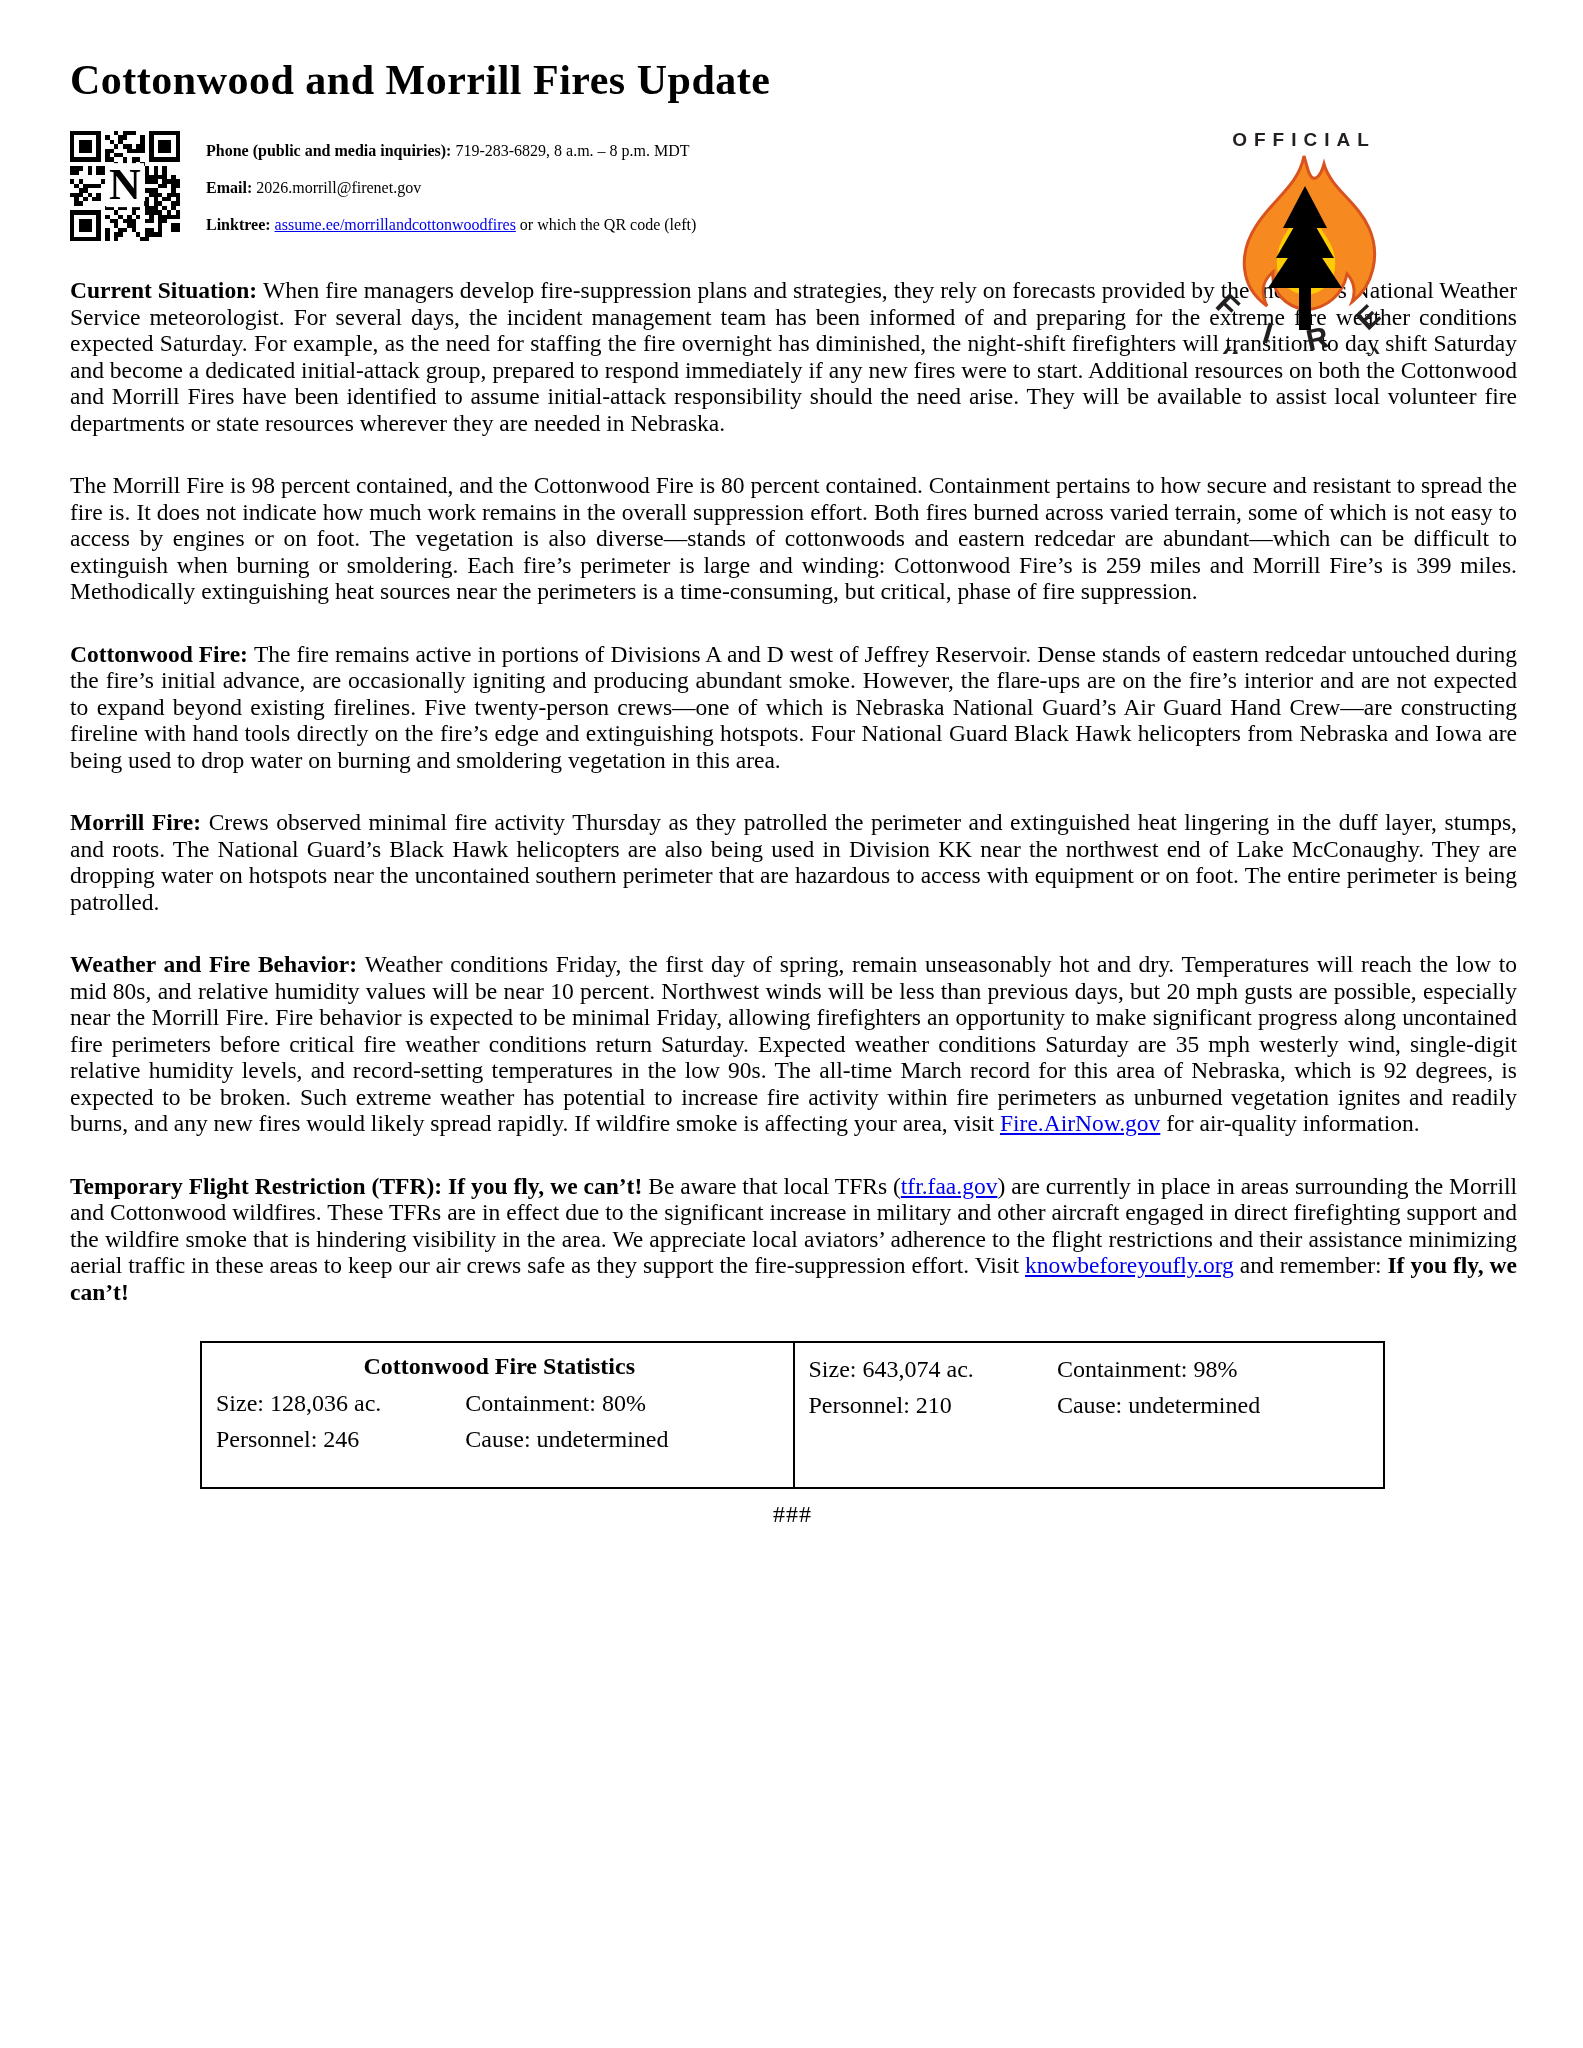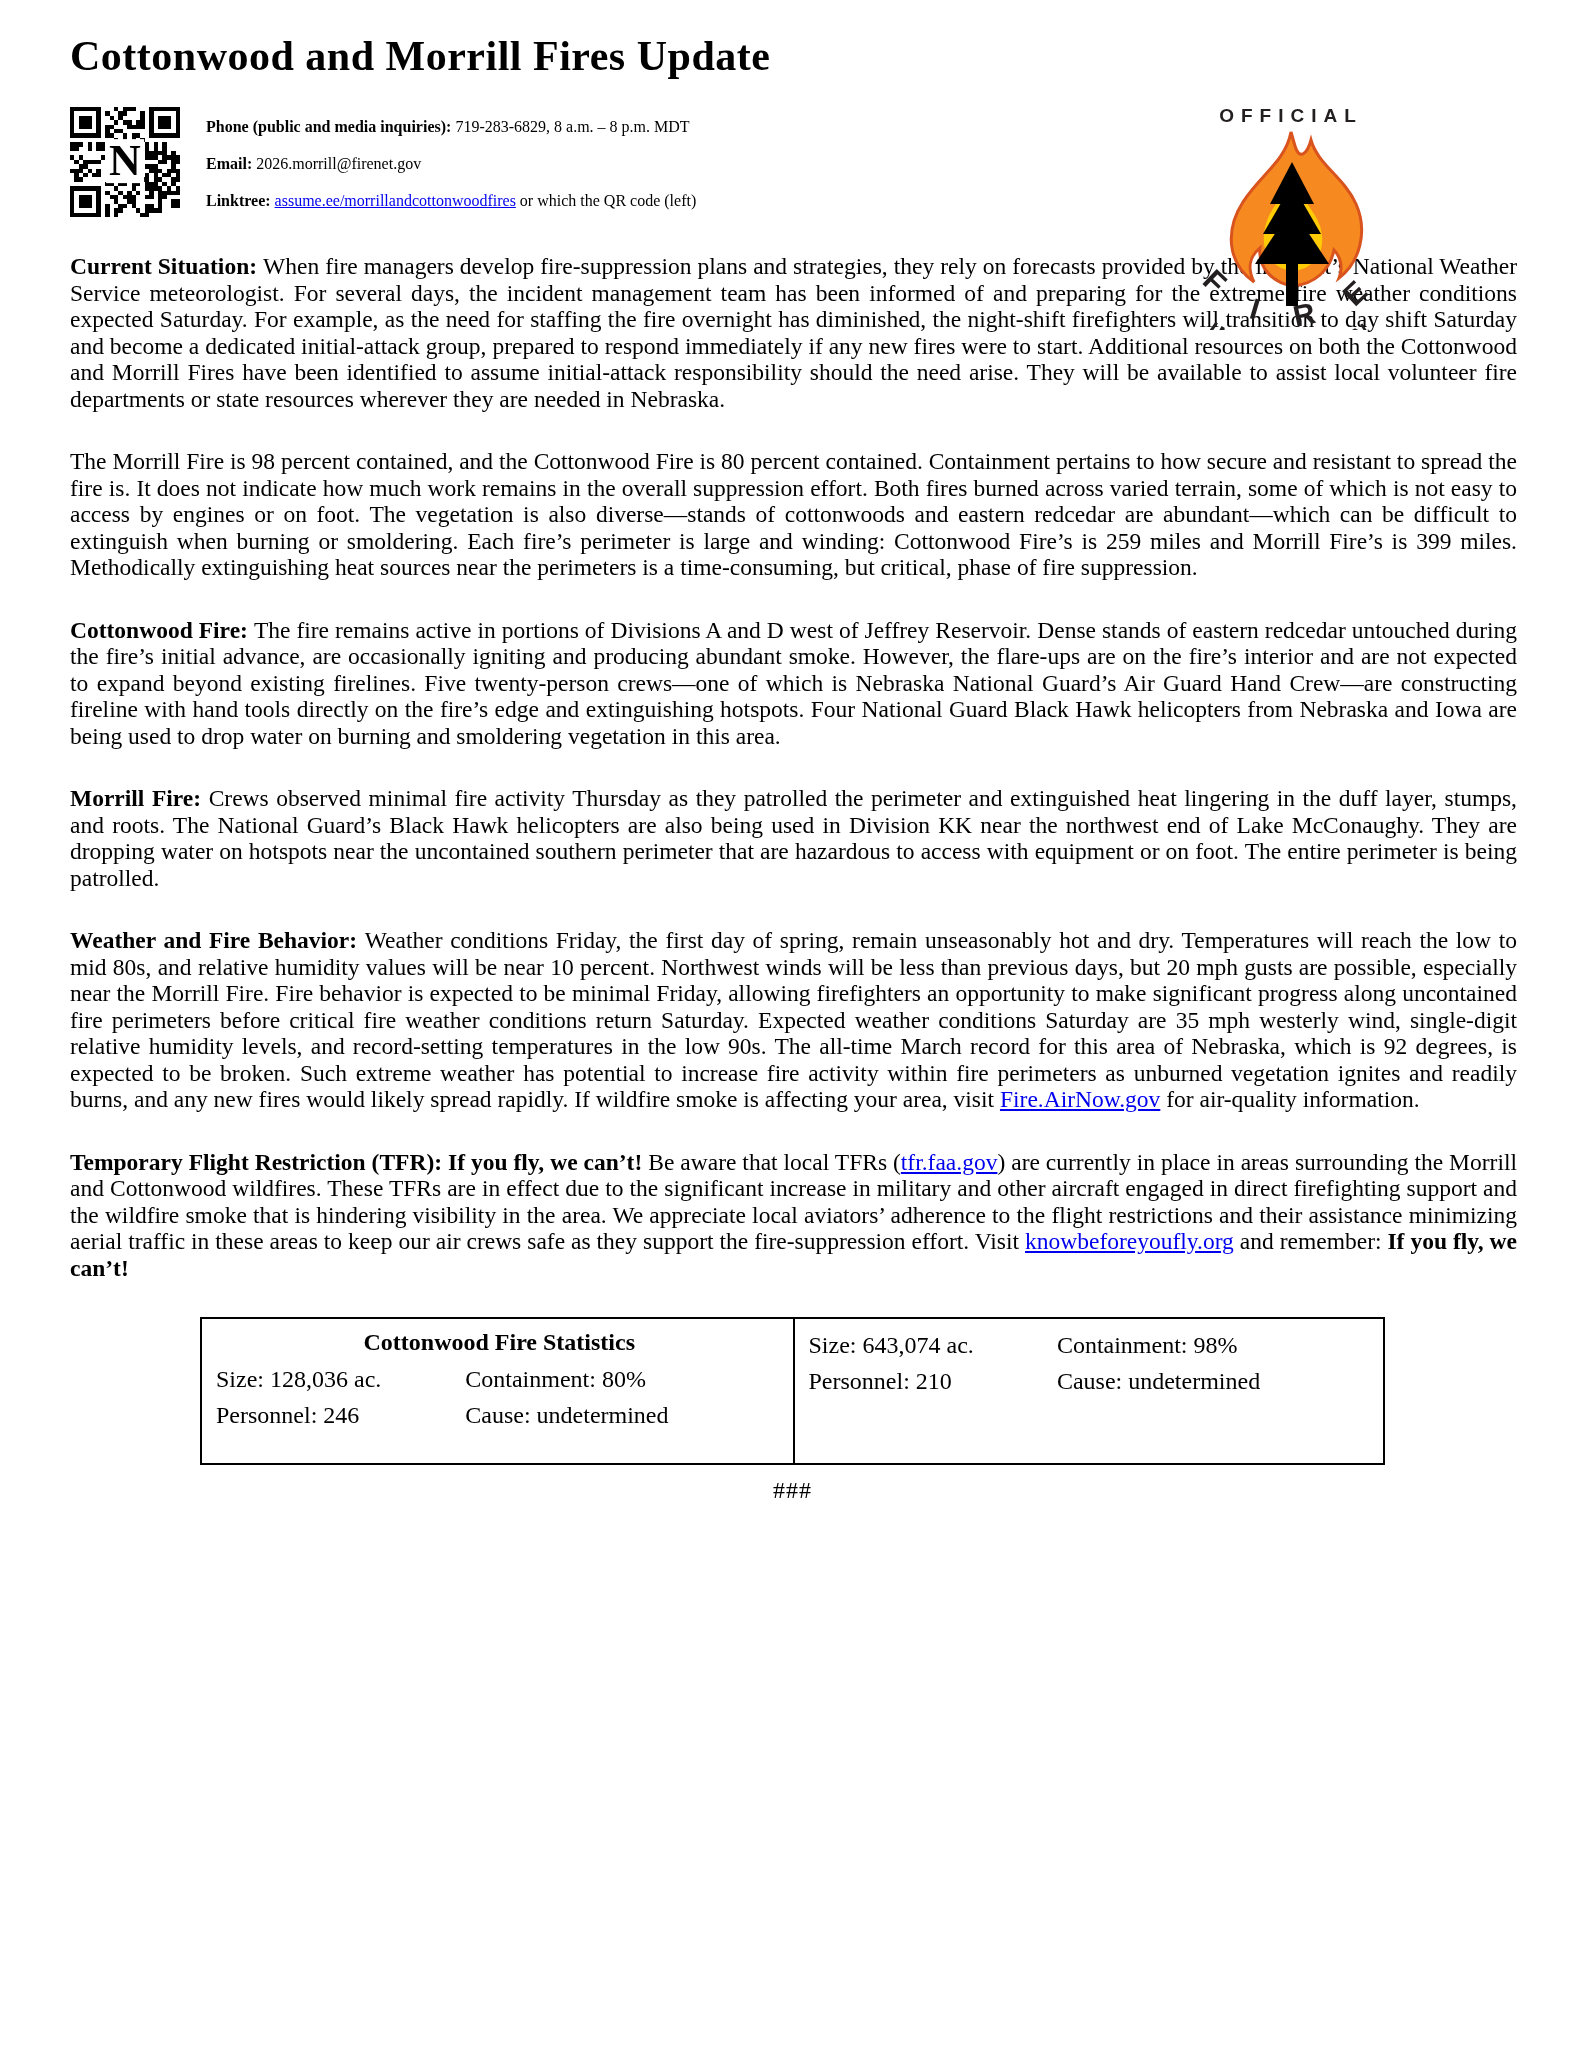--- a/index.html
+++ b/index.html
@@ -6,7 +6,7 @@
   html,body { background:#ffffff; }
   body { width:1583px; height:2048px; overflow:hidden;
          font-family:"Liberation Serif","DejaVu Serif",serif; color:#000; }
-  .page { position:relative; width:1583px; height:2048px; background:#fff; padding:32px 68px 0 70px; }
+  .page { position:relative; width:1583px; height:2048px; background:#fff; padding:56px 68px 0 70px; }
 
   
   .header-row { position:relative; }

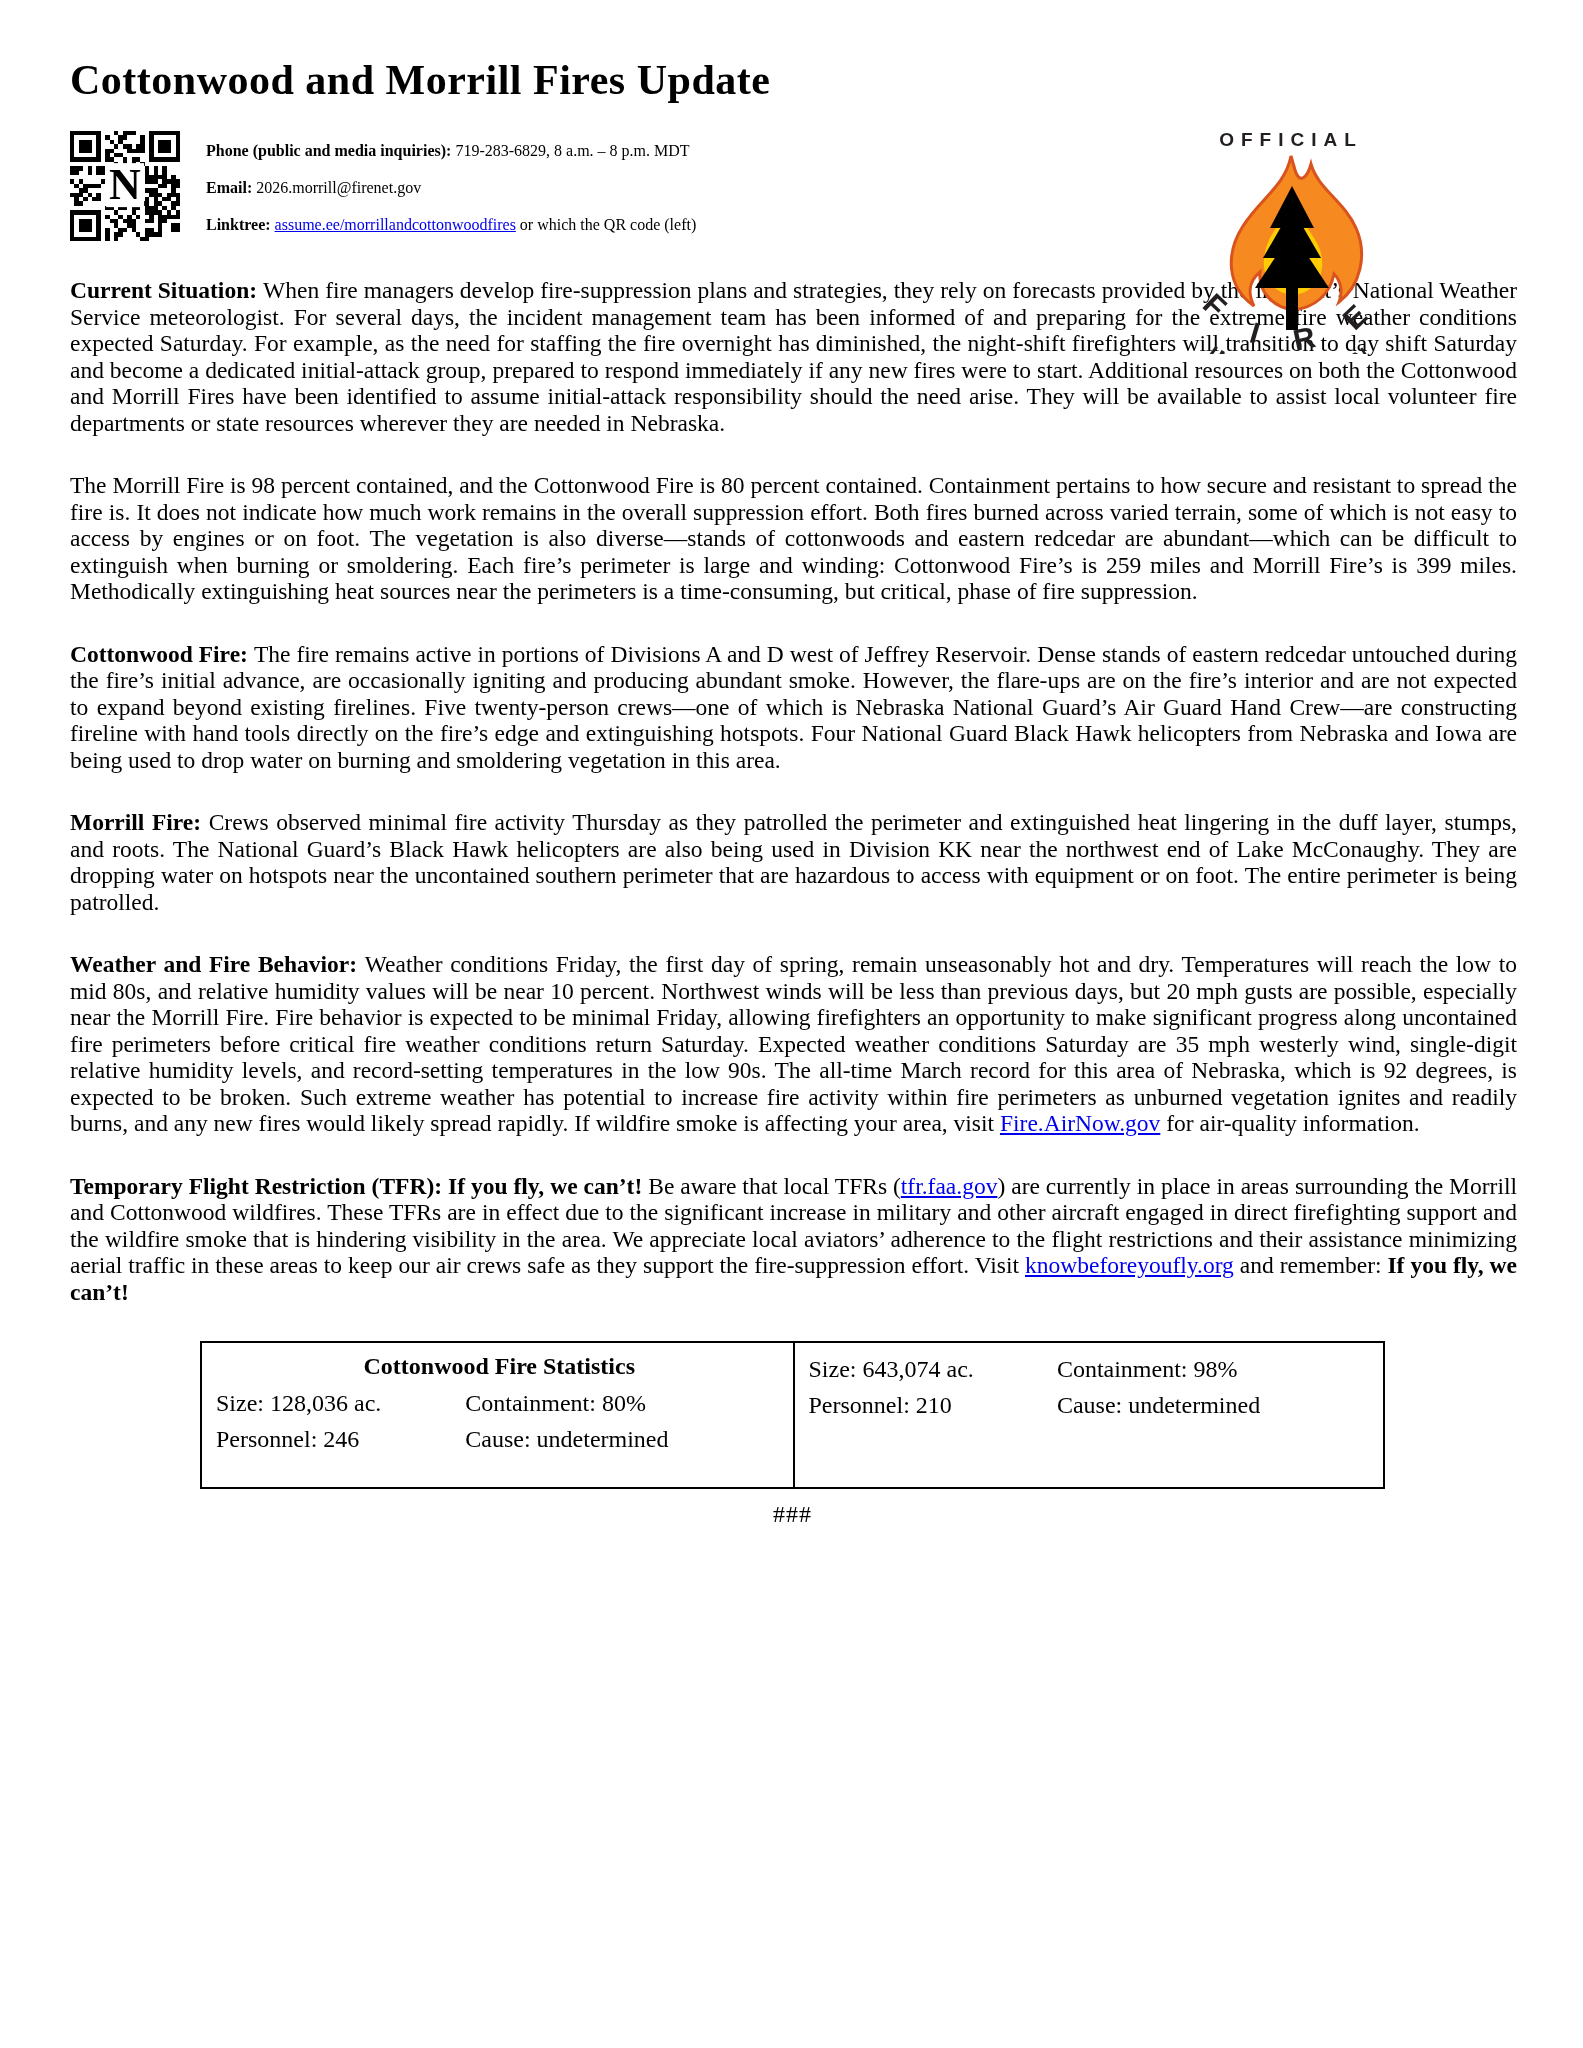--- a/index.html
+++ b/index.html
@@ -17,7 +17,7 @@
   .commander { font-size:26px; margin-top:2px; }
 
   
-  .logo-wrap { position:absolute; top:68px; right:101px; width:250px; height:230px; }
+  .logo-wrap { position:absolute; top:68px; right:88px; width:250px; height:230px; }
   .logo-wrap svg { width:100%; height:100%; }
 
   

